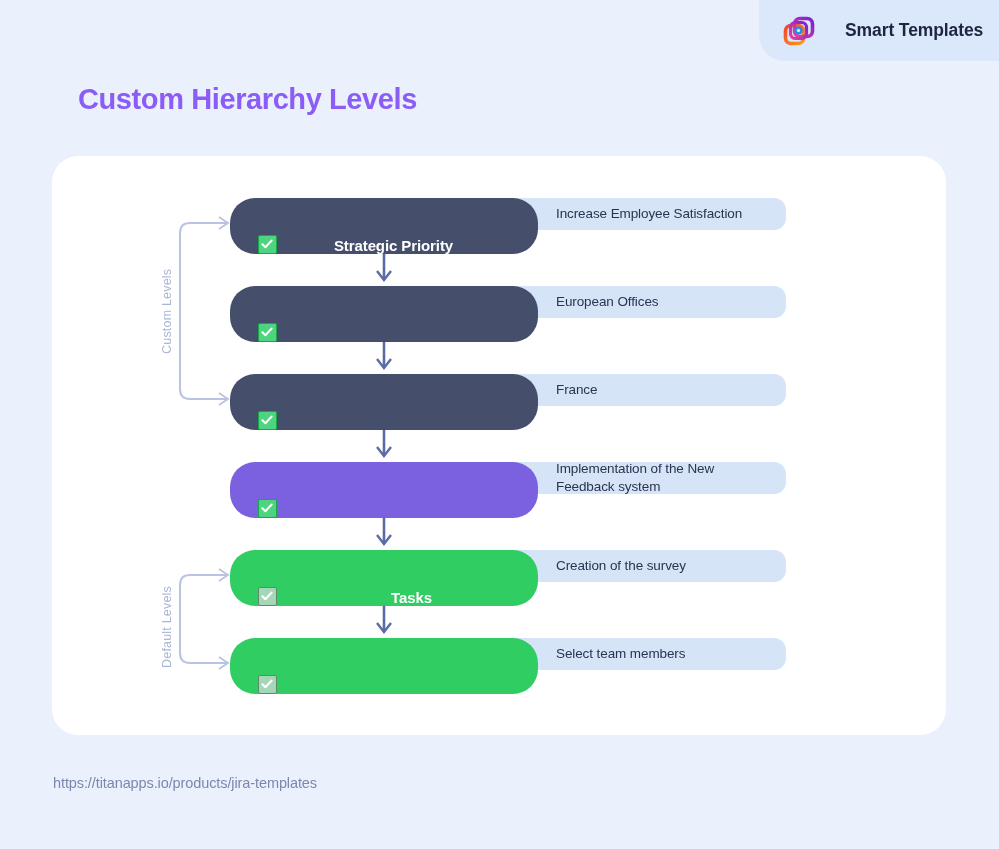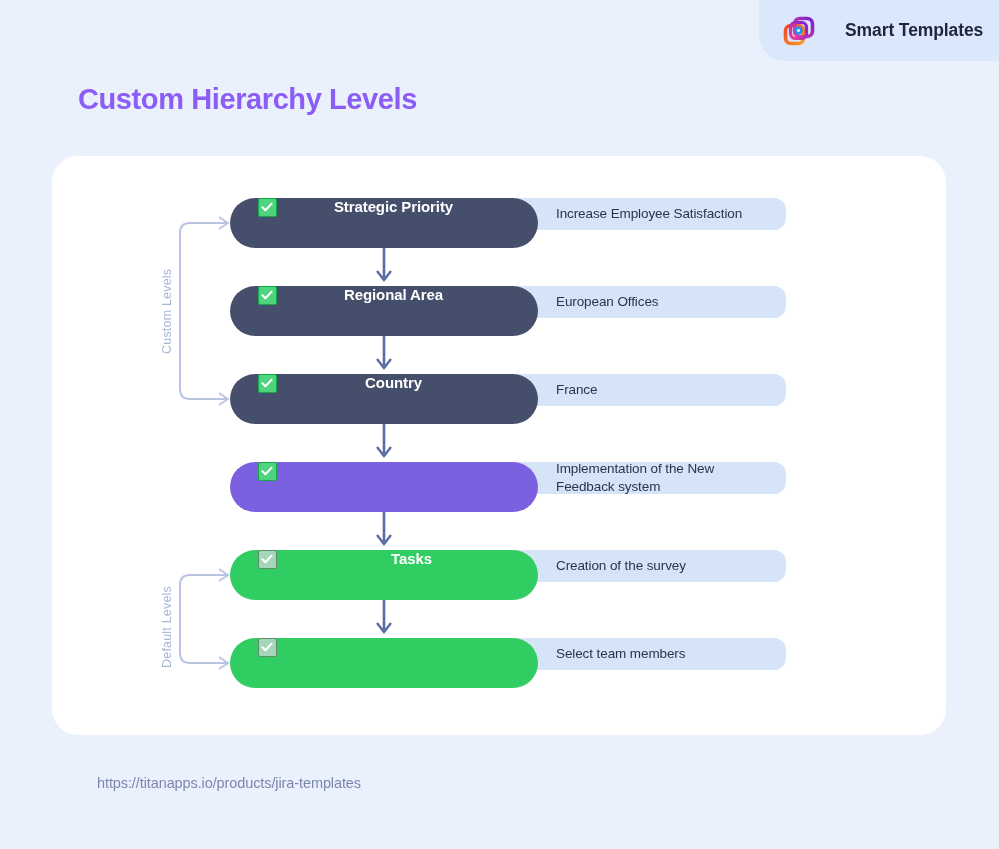--- a/index.html
+++ b/index.html
@@ -115,10 +115,10 @@
     left: 0;
     top: 0;
     width: 308px;
-    height: 50px;
+    height: 56px;
     border-radius: 25px;
     display: flex;
-    align-items: flex-start;
+    align-items: flex-end;
     box-sizing: border-box;
     padding-left: 28px;
   }

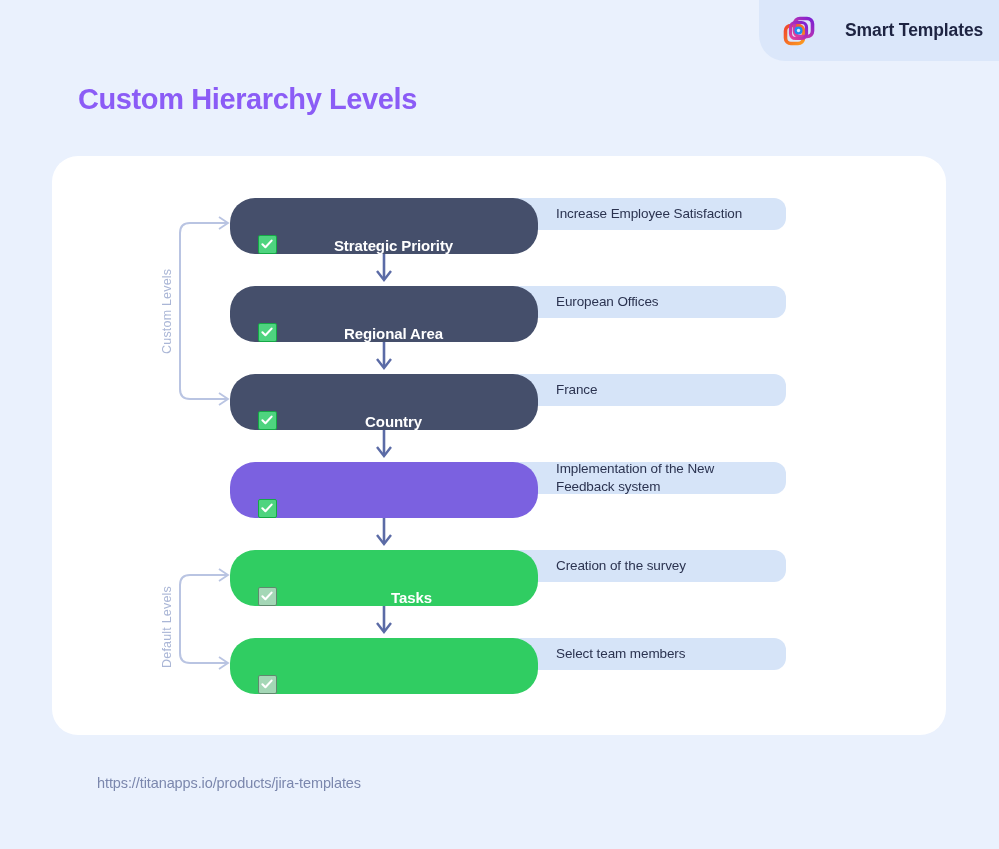--- a/index.html
+++ b/index.html
@@ -266,7 +266,6 @@
               <path d="M3.4 8.3 L6.4 11.2 L12.6 4.6" fill="none" stroke="#ffffff" stroke-width="2.1" stroke-linecap="round" stroke-linejoin="round"></path>
             </svg>
         </span>
-        <span class="pill-label">Regional Area</span>
       </div>
     </div>
 

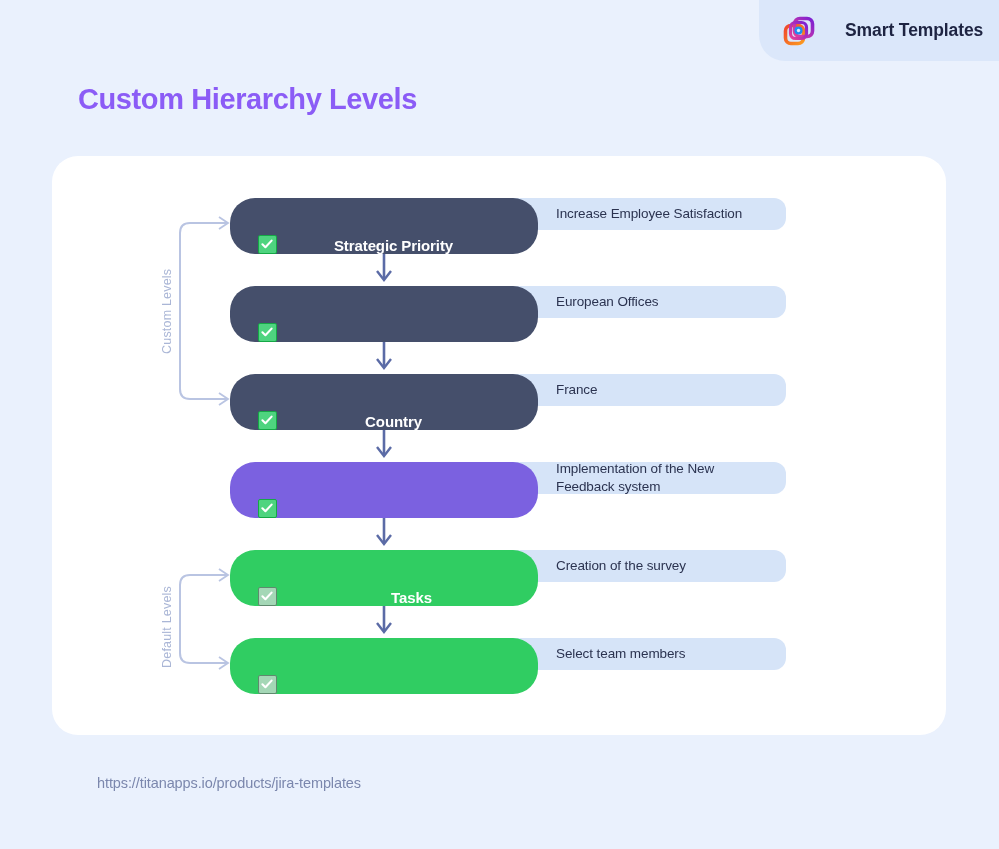--- a/index.html
+++ b/index.html
@@ -279,7 +279,6 @@
               <path d="M3.4 8.3 L6.4 11.2 L12.6 4.6" fill="none" stroke="#ffffff" stroke-width="2.1" stroke-linecap="round" stroke-linejoin="round"></path>
             </svg>
         </span>
-        <span class="pill-label">Country</span>
       </div>
     </div>
 

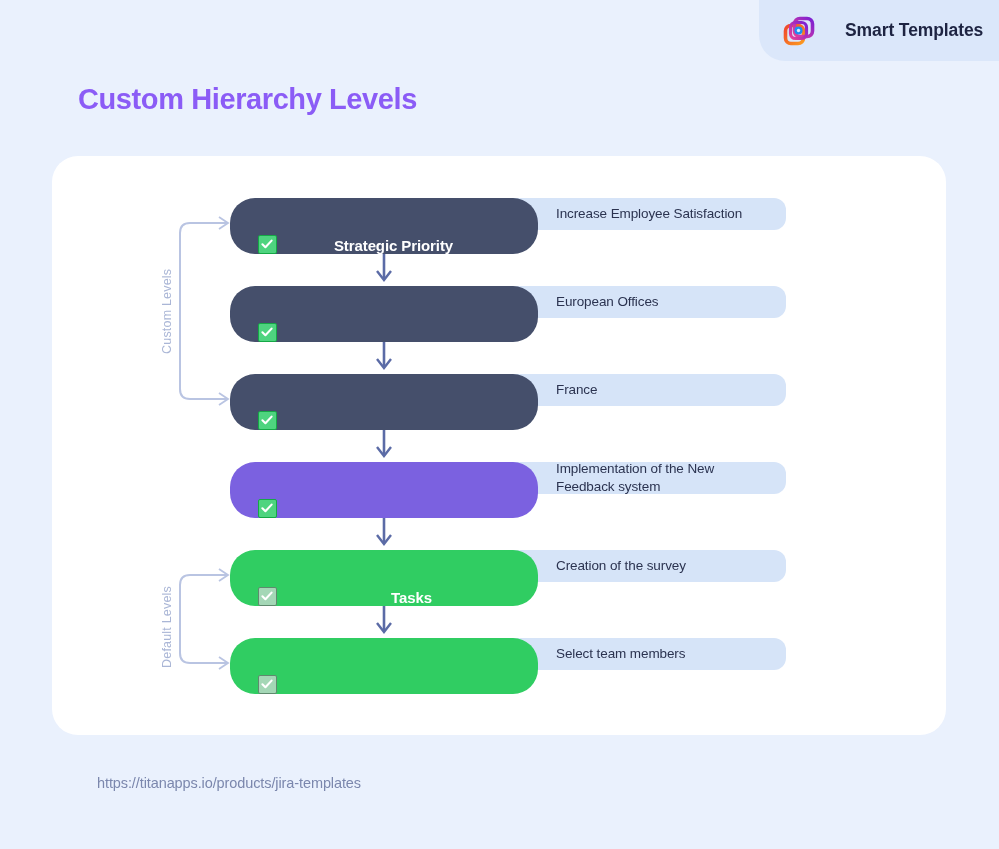--- a/index.html
+++ b/index.html
@@ -175,7 +175,6 @@
     font-size: 14.5px;
     color: #7b87ad;
     letter-spacing: -0.1px;
-    margin-left: 44px;
   }
 </style>
 </head>

